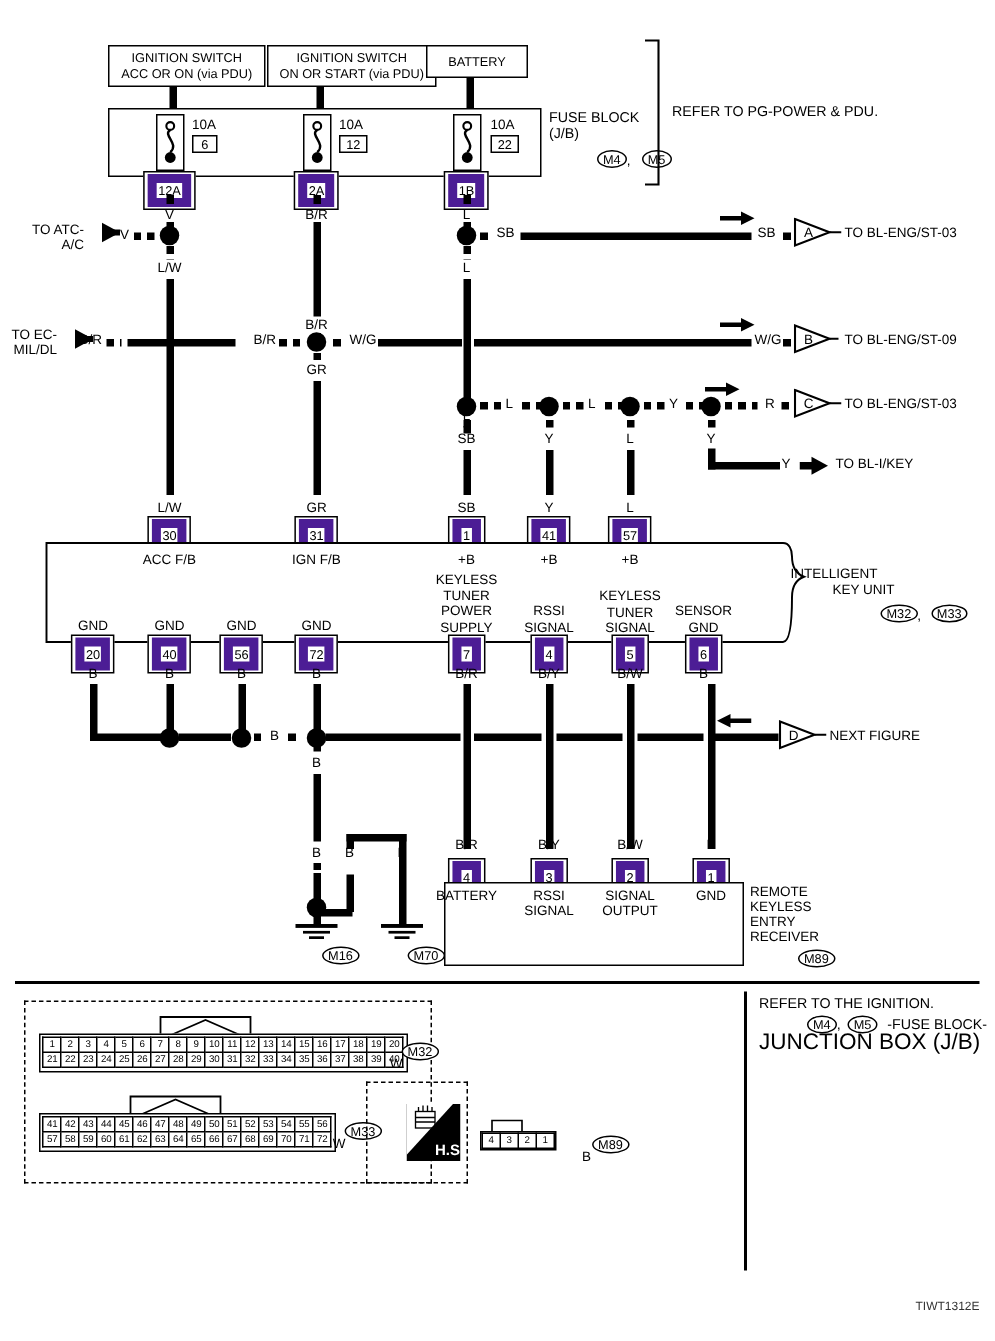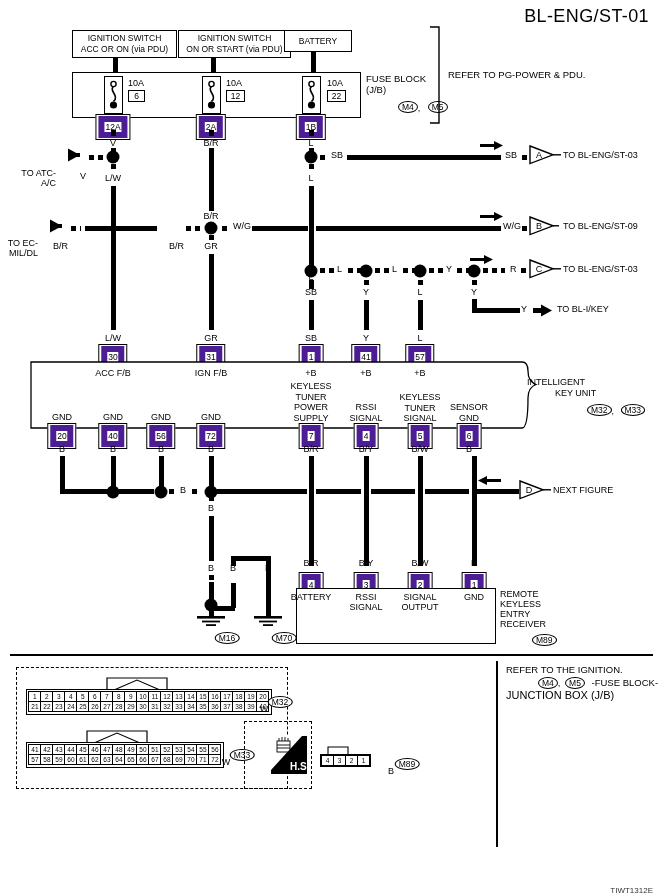--- a/index.html
+++ b/index.html
@@ -133,7 +133,6 @@
 
 <div id="page">
 
-  <div class="title" style="right:14px;top:6px;transform:translateX(0);">BL-ENG/ST-01</div>
 
   <div class="box" style="left:72px;top:30px;width:105px;height:28px;"></div>
   <div class="boxlabel" style="left:72px;top:33px;width:105px;">IGNITION SWITCH</div>

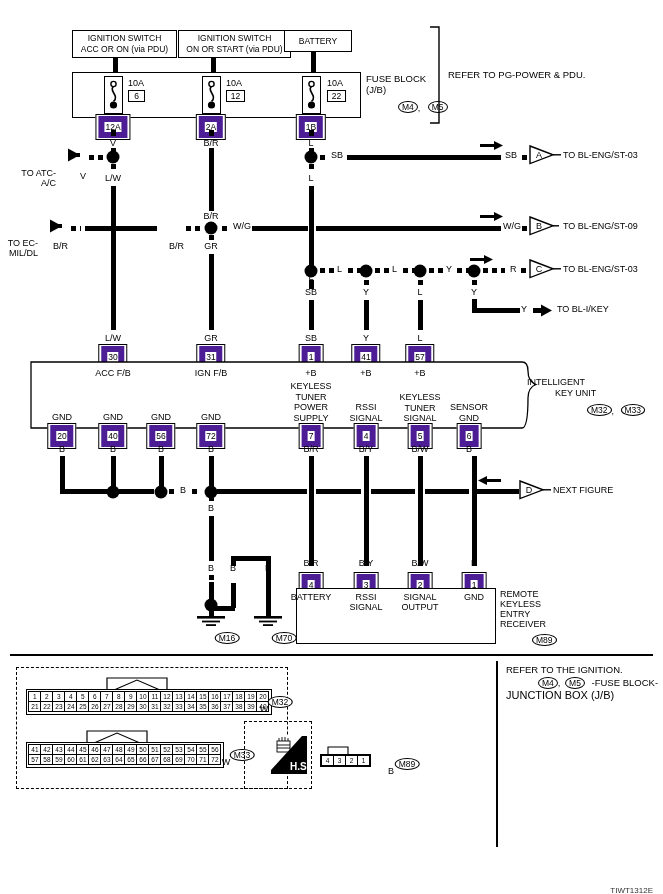--- a/index.html
+++ b/index.html
@@ -24,7 +24,7 @@
     letter-spacing:0px;
   }
   .txt.c{transform:translateX(-50%);text-align:center;}
-  .txt.r{transform:translateX(-100%);text-align:right;margin-top:20px;}
+  .txt.r{transform:translateX(-100%);text-align:right;}
   .title{
     position:absolute;
     font-size:18px;

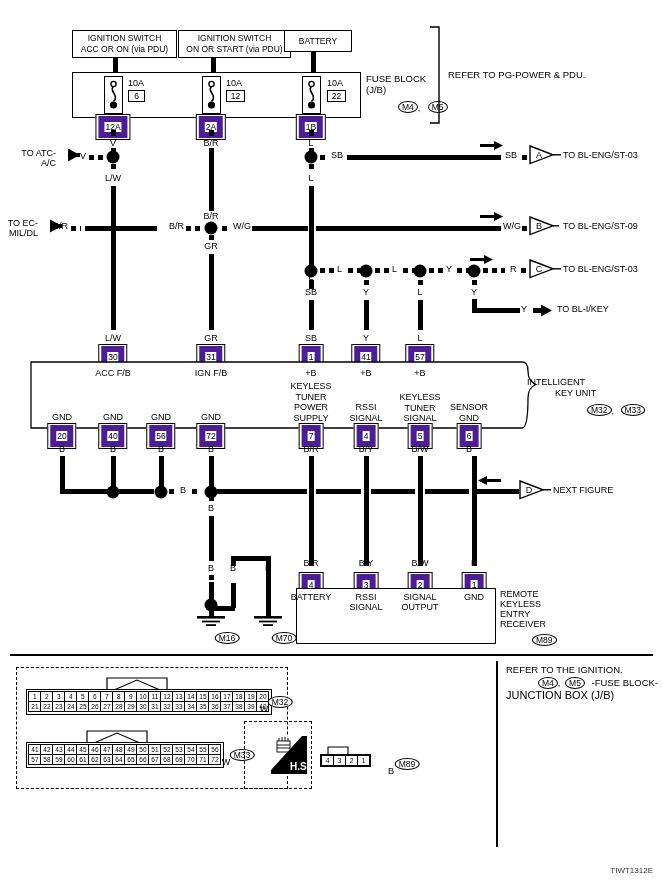--- a/index.html
+++ b/index.html
@@ -715,7 +715,7 @@
     <span class="circ" style="font-size:8.5px;margin-left:2px;">M5</span>
     <span class="txt" style="position:relative;font-size:9.5px;margin-left:4px;">-FUSE BLOCK-</span>
   </div>
-  <div class="txt" style="left:506px;top:690px;font-size:11px;">JUNCTION BOX (J/B)</div>
+  <div class="txt" style="left:506px;top:690px;font-size:15px;">JUNCTION BOX (J/B)</div>
 
   <div class="txt r" style="left:653px;top:866px;font-size:8px;color:#333;">TIWT1312E</div>
 

